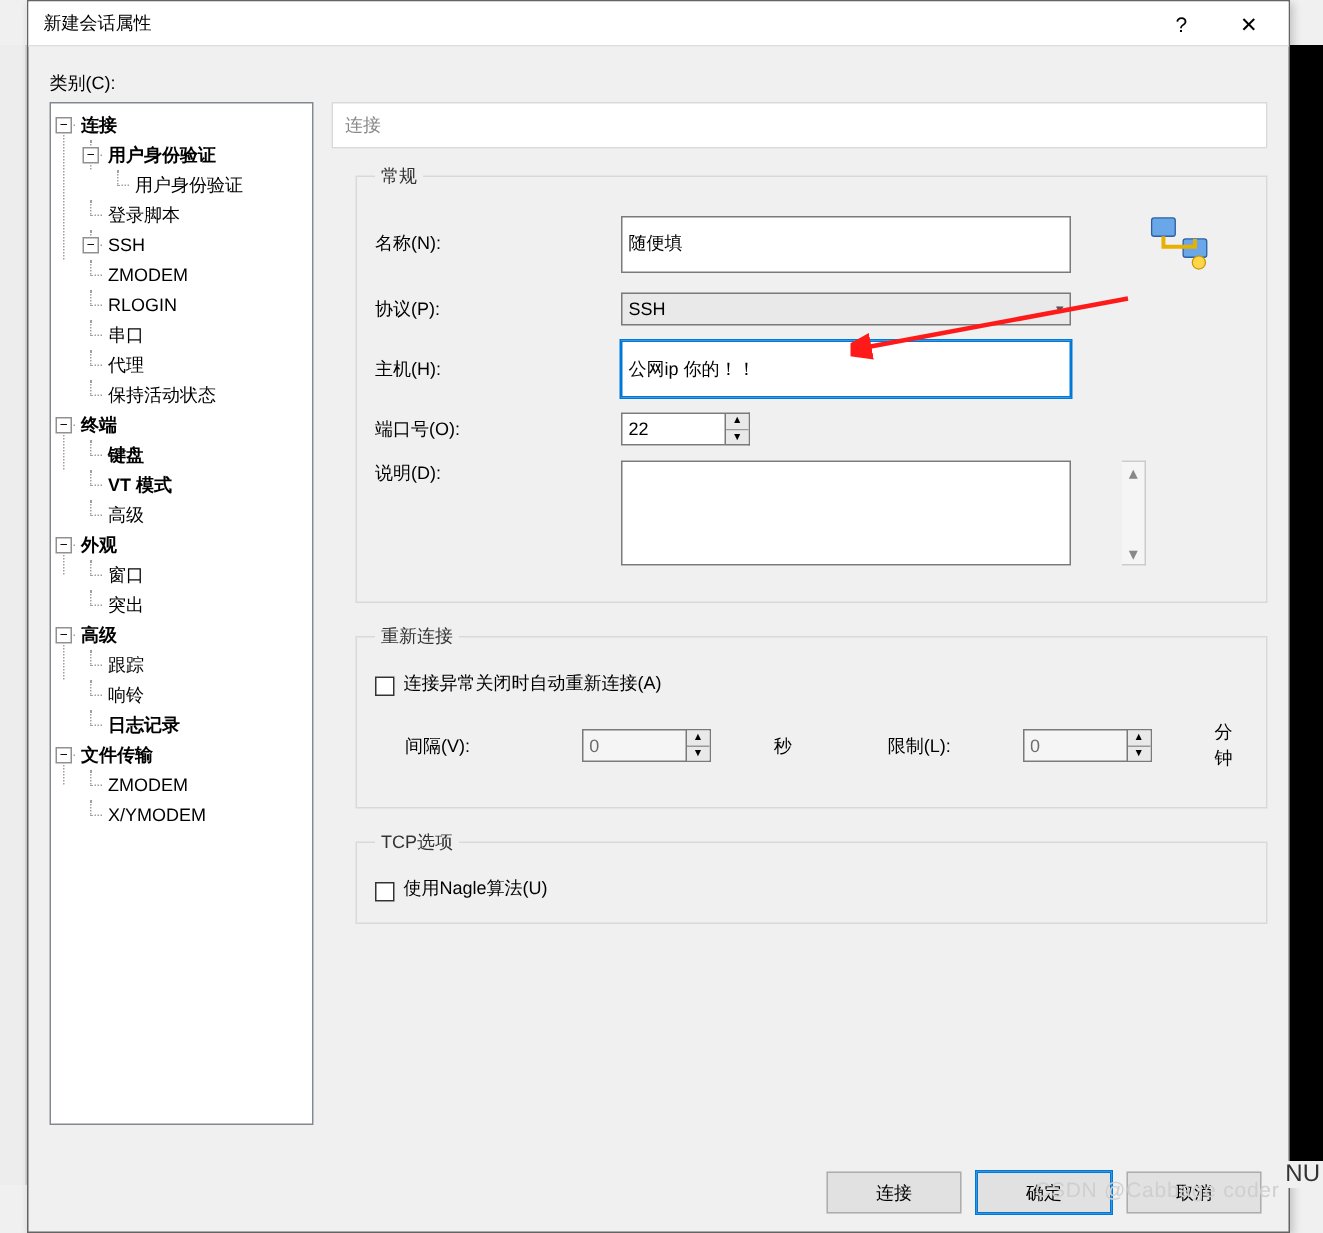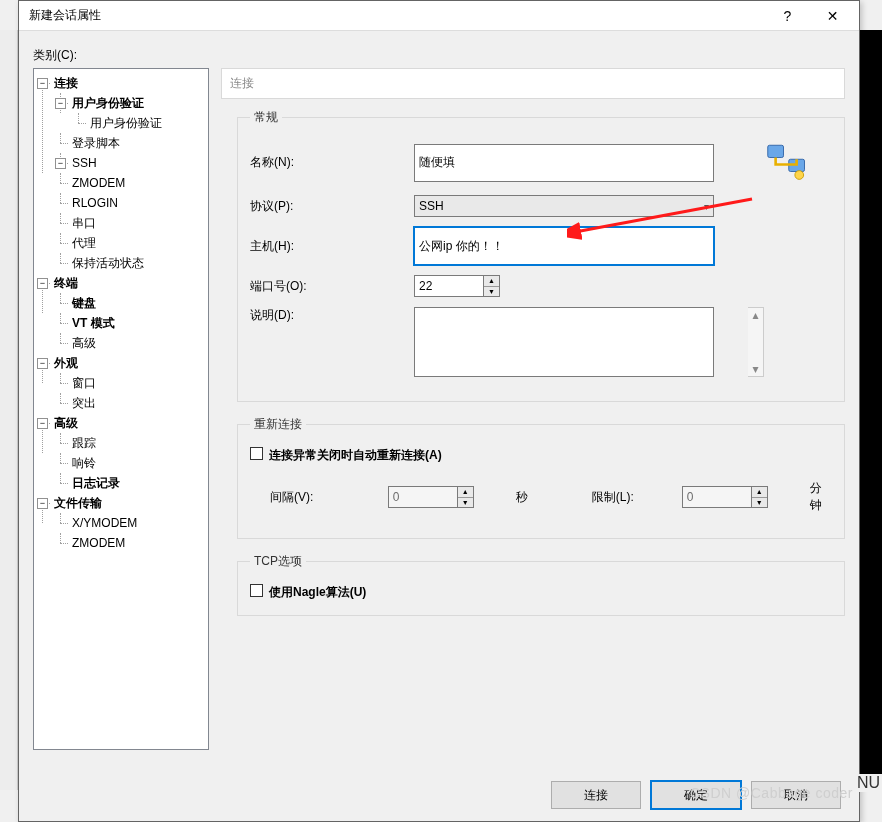--- a/index.html
+++ b/index.html
@@ -40,7 +40,7 @@
   .spin-btns div:first-child{border-bottom:1px solid #999;}
   textarea.txt{height:70px;resize:none;width:300px;}
   .scroll-ind{width:16px;height:70px;border:1px solid #ccc;border-left:none;background:#f5f5f5;display:flex;flex-direction:column;justify-content:space-between;align-items:center;font-size:8px;color:#888;}
-  .chk{display:flex;align-items:flex-start;gap:6px;font-weight:bold;}
+  .chk{display:flex;align-items:flex-end;gap:6px;}
   .chk .box{width:13px;height:13px;border:1px solid #333;background:#fff;}
   .icon-cell{width:60px;display:flex;justify-content:flex-end;}
   .net-icon svg{width:42px;height:42px;}

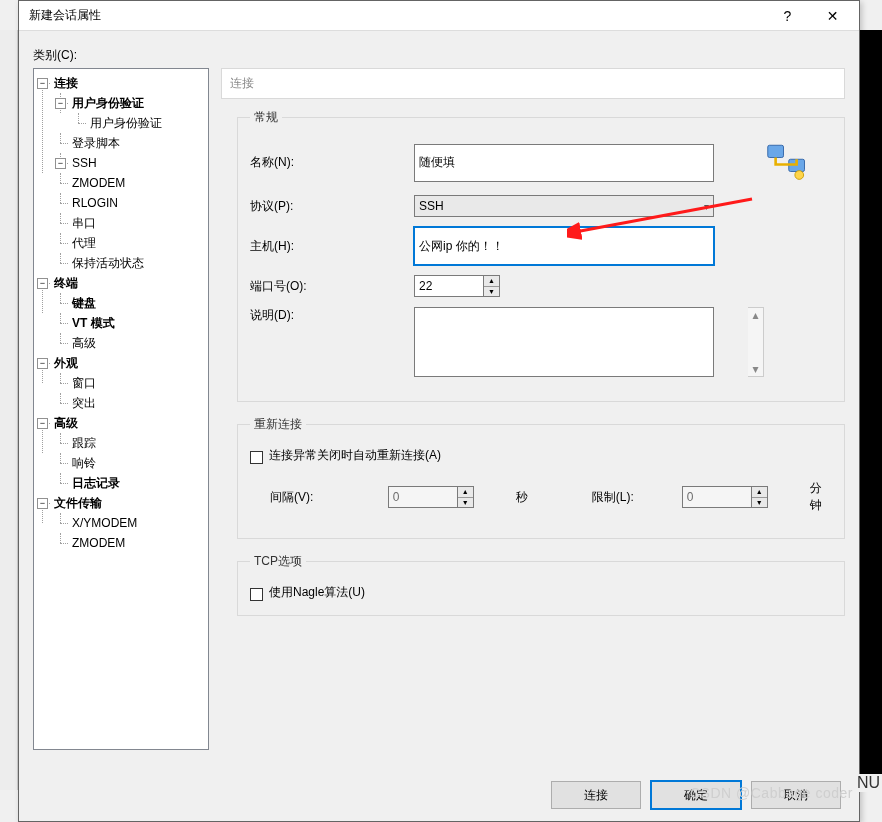--- a/index.html
+++ b/index.html
@@ -109,8 +109,8 @@
           </li>
           <li class="bold"><span class="toggle">−</span><span class="lbl">文件传输</span>
             <ul>
+              <li><span class="lbl">ZMODEM</span></li>
               <li><span class="lbl">X/YMODEM</span></li>
-              <li><span class="lbl">ZMODEM</span></li>
             </ul>
           </li>
         </ul>

